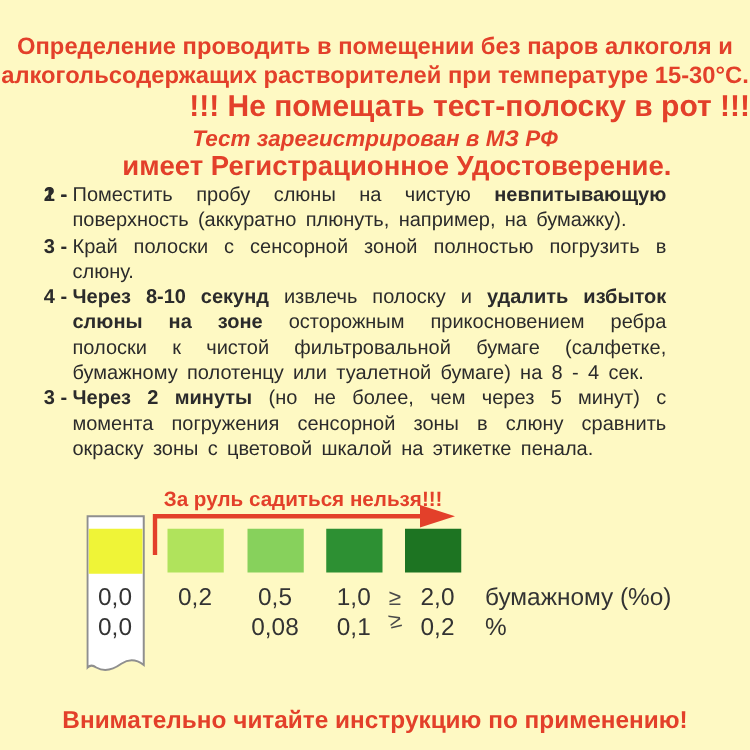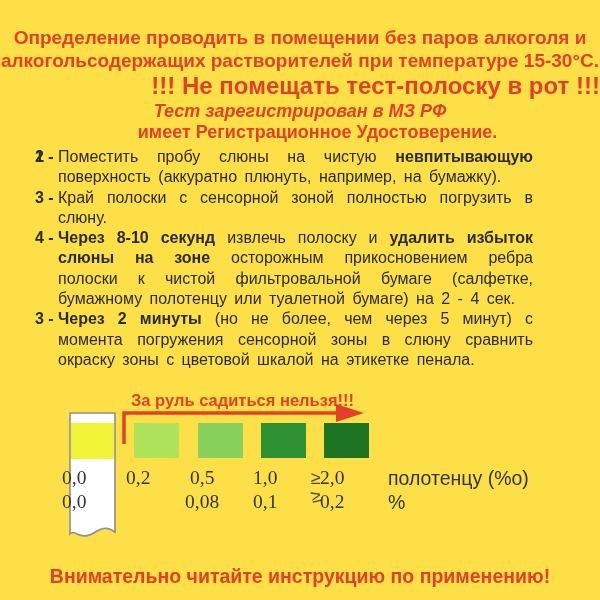--- a/index.html
+++ b/index.html
@@ -3,7 +3,7 @@
 <meta charset="utf-8">
 <style>
   html,body{margin:0;padding:0;background:#fff;}
-  .page{position:relative;width:600px;height:600px;background:#fde047;overflow:hidden;
+  .page{position:relative;width:600px;height:600px;background:#fef9c3;overflow:hidden;
         font-family:"Liberation Sans",sans-serif;color:#2b2b2b;}
 
   

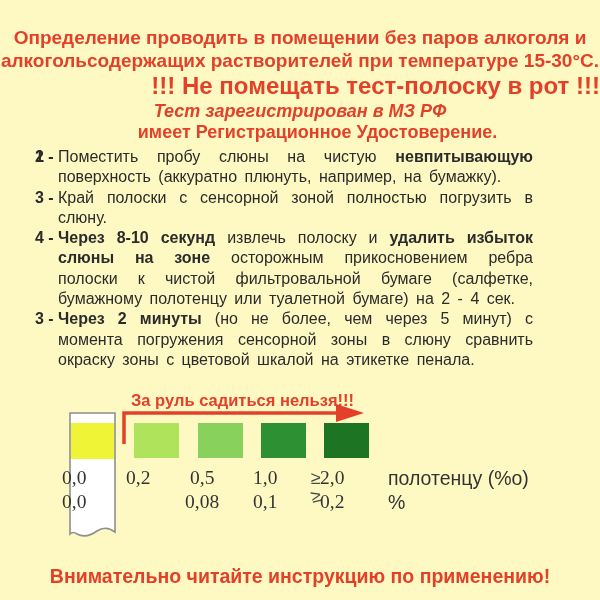--- a/index.html
+++ b/index.html
@@ -12,7 +12,7 @@
   .header .h-line{font-size:19px;line-height:23px;}
   .header .h-warn{font-size:24px;line-height:26px;margin-top:1px;text-align:right;}
   .header .h-sub1{font-size:18px;line-height:21px;margin-top:2px;font-style:italic;}
-  .header .h-sub2{font-size:18px;line-height:21px;margin-left:35px;}
+  .header .h-sub2{font-size:22px;line-height:21px;margin-left:35px;}
 
   
   .list{position:absolute;left:35px;top:147px;width:498px;font-size:16px;line-height:20.3px;}

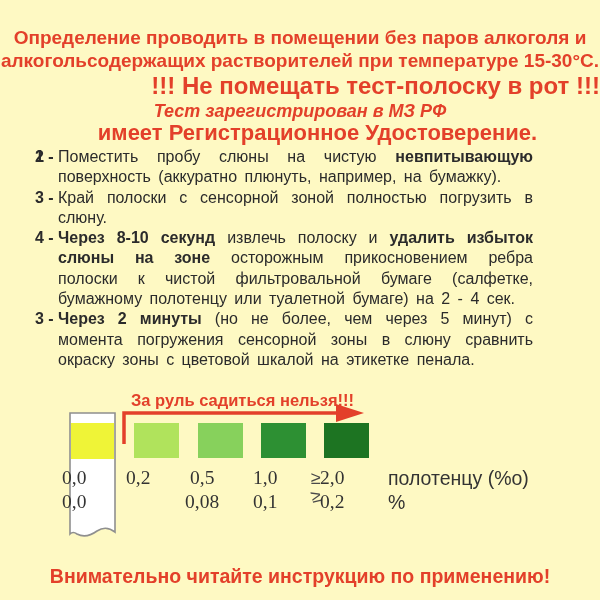--- a/index.html
+++ b/index.html
@@ -69,7 +69,7 @@
     </div>
     <div class="item">
       <span class="num">4 -</span>
-      <span class="b">Через 8-10 секунд</span><span> извлечь полоску и </span><span class="b">удалить избыток слюны на зоне</span><span> осторожным прикосновением ребра полоски к чистой фильтровальной бумаге (салфетке, бумажному полотенцу или туалетной бумаге) на 2 - 4 сек.</span>
+      <span class="b">Через 8-10 секунд</span><span> извлечь полоску и </span><span class="b">удалить избыток слюны на зоне</span><span> осторожным прикосновением ребра полоски к чистой фильтровальной бумаге (салфетке, бумажному полотенцу или туалетной бумаге) на 8 - 4 сек.</span>
     </div>
     <div class="item">
       <span class="num">3 -</span>

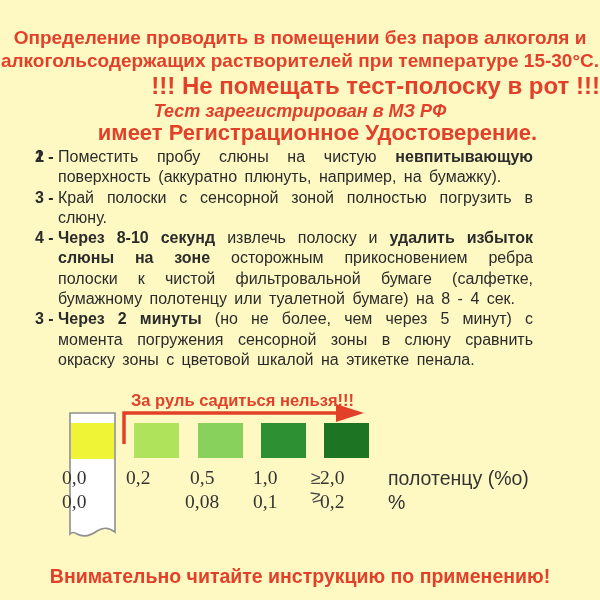--- a/index.html
+++ b/index.html
@@ -28,7 +28,7 @@
   .arrow-svg{position:absolute;left:98px;top:402px;}
   .strip-wrap{position:absolute;left:57px;top:412px;width:47px;height:127px;}
   .swatch{position:absolute;top:423px;width:45px;height:35px;}
-  .val{position:absolute;font-size:19.5px;color:#333;white-space:nowrap;font-family:Liberation Serif, serif;}
+  .val{position:absolute;font-size:19.5px;color:#333;text-align:center;white-space:nowrap;}
   .row1{top:467px;}
   .row2{top:491px;}
   .gte{position:absolute;color:#4a4a4a;font-size:18px;width:30px;text-align:center;}

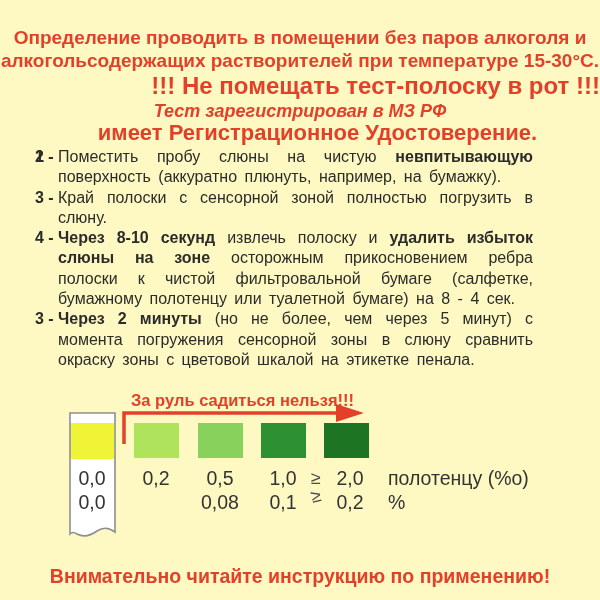--- a/index.html
+++ b/index.html
@@ -111,7 +111,7 @@
     <span class="gte gte2">≥</span>
     <span class="val row2" style="left:308px;width:60px">0,2</span>
 
-    <div class="unit1">полотенцу (%о)</div>
+    <div class="unit1">бумажному (%о)</div>
     <div class="unit2">%</div>
   </div>
 

